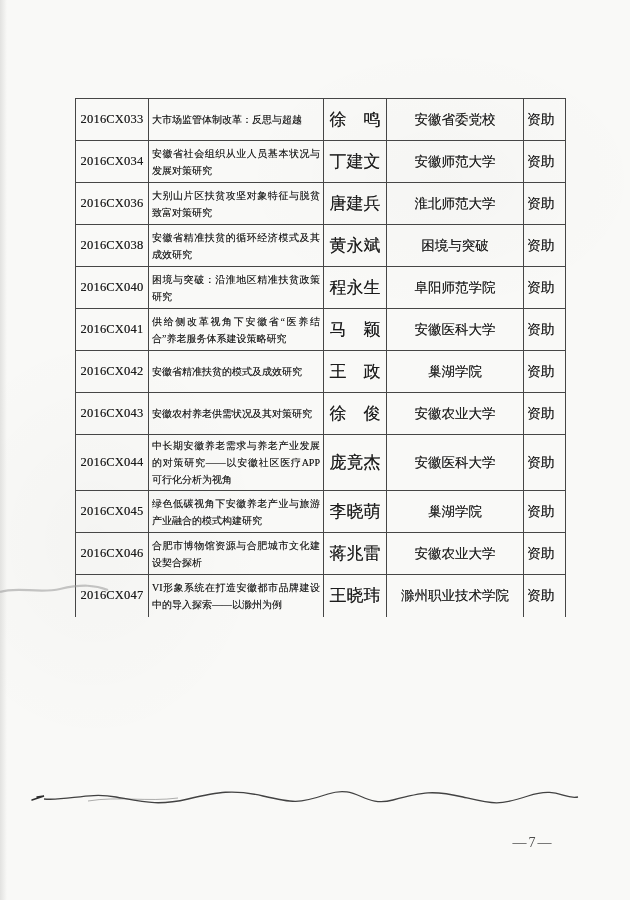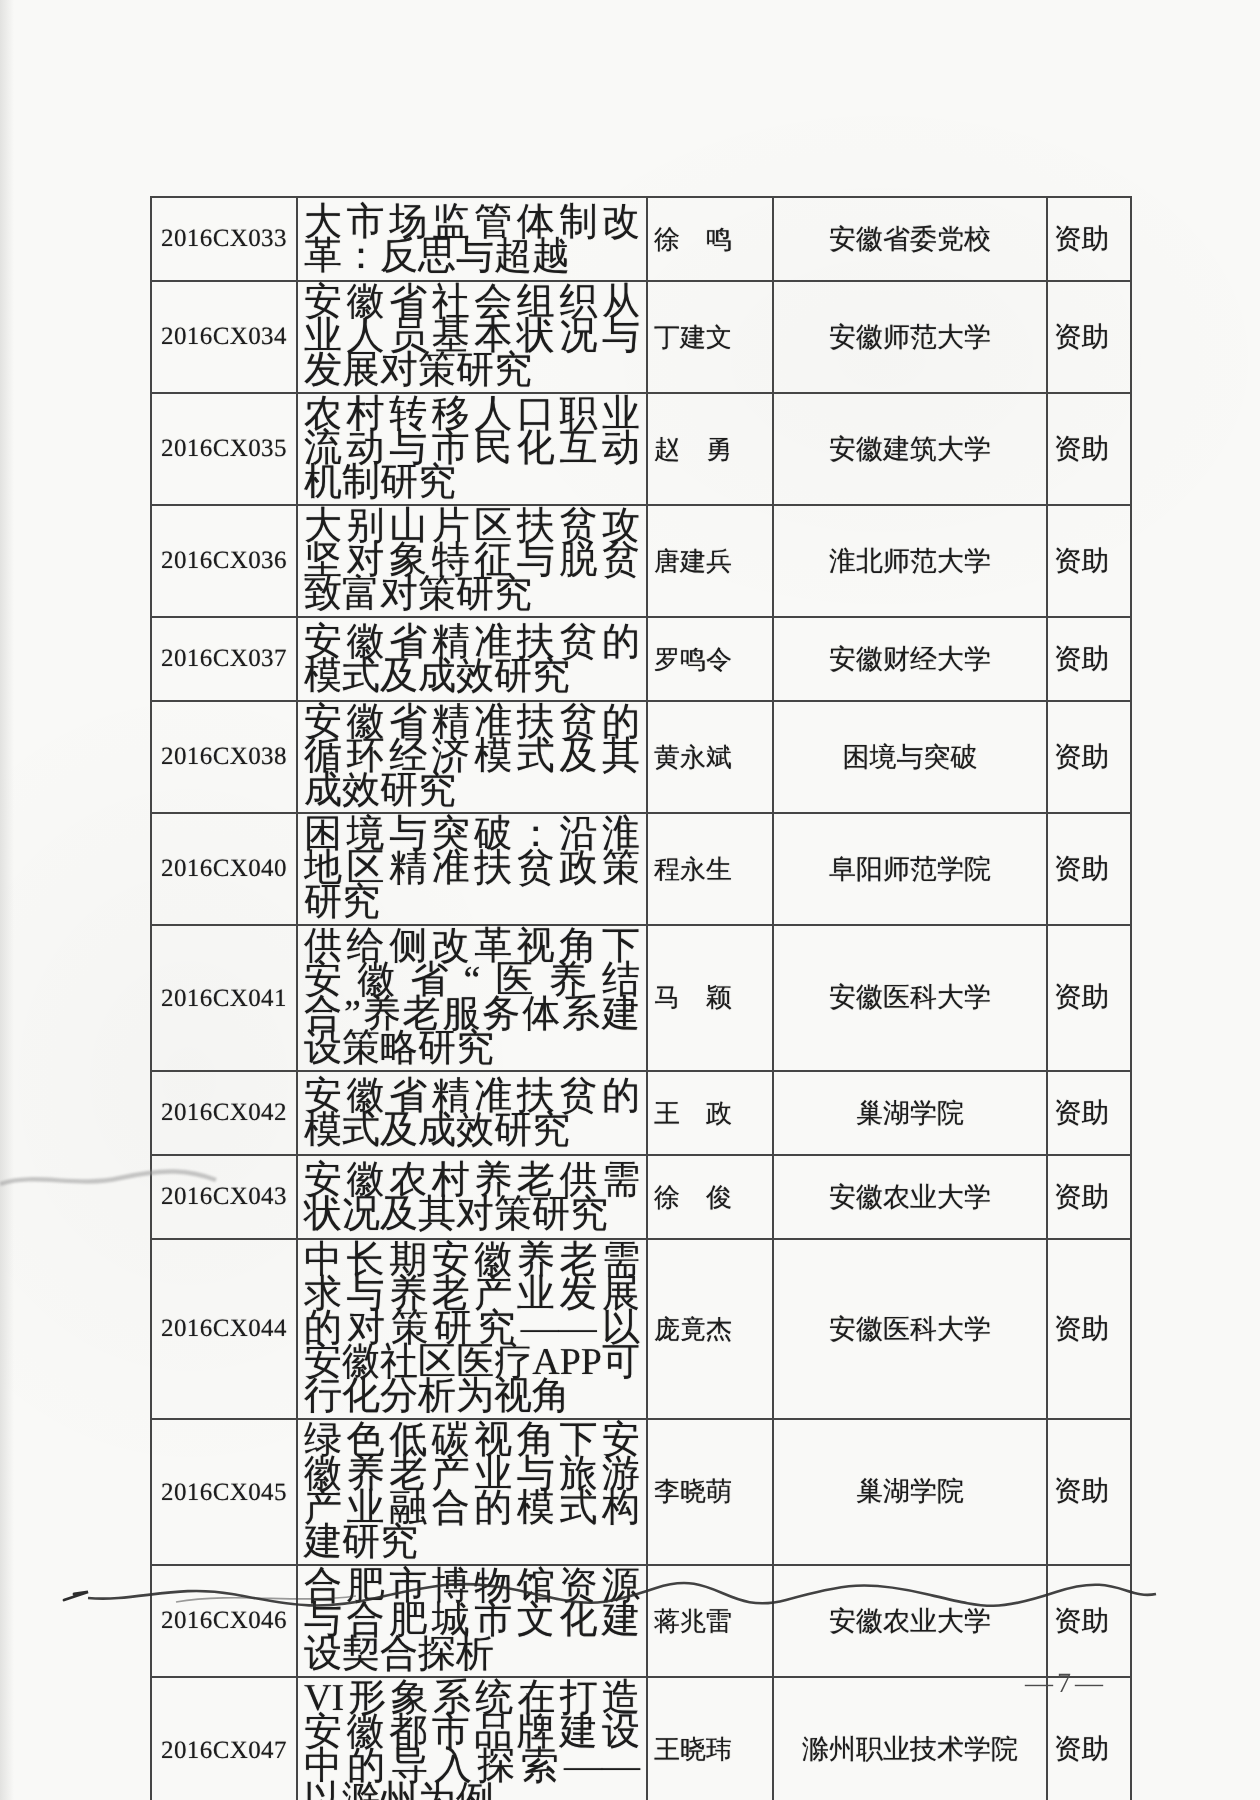--- a/index.html
+++ b/index.html
@@ -53,7 +53,7 @@
     font-family: "Liberation Serif", "DejaVu Serif", serif;
   }
   td.c-title {
-    font-size: 19px;
+    font-size: 10px;
     line-height: 17px;
     text-align: justify;
     text-justify: inter-character;

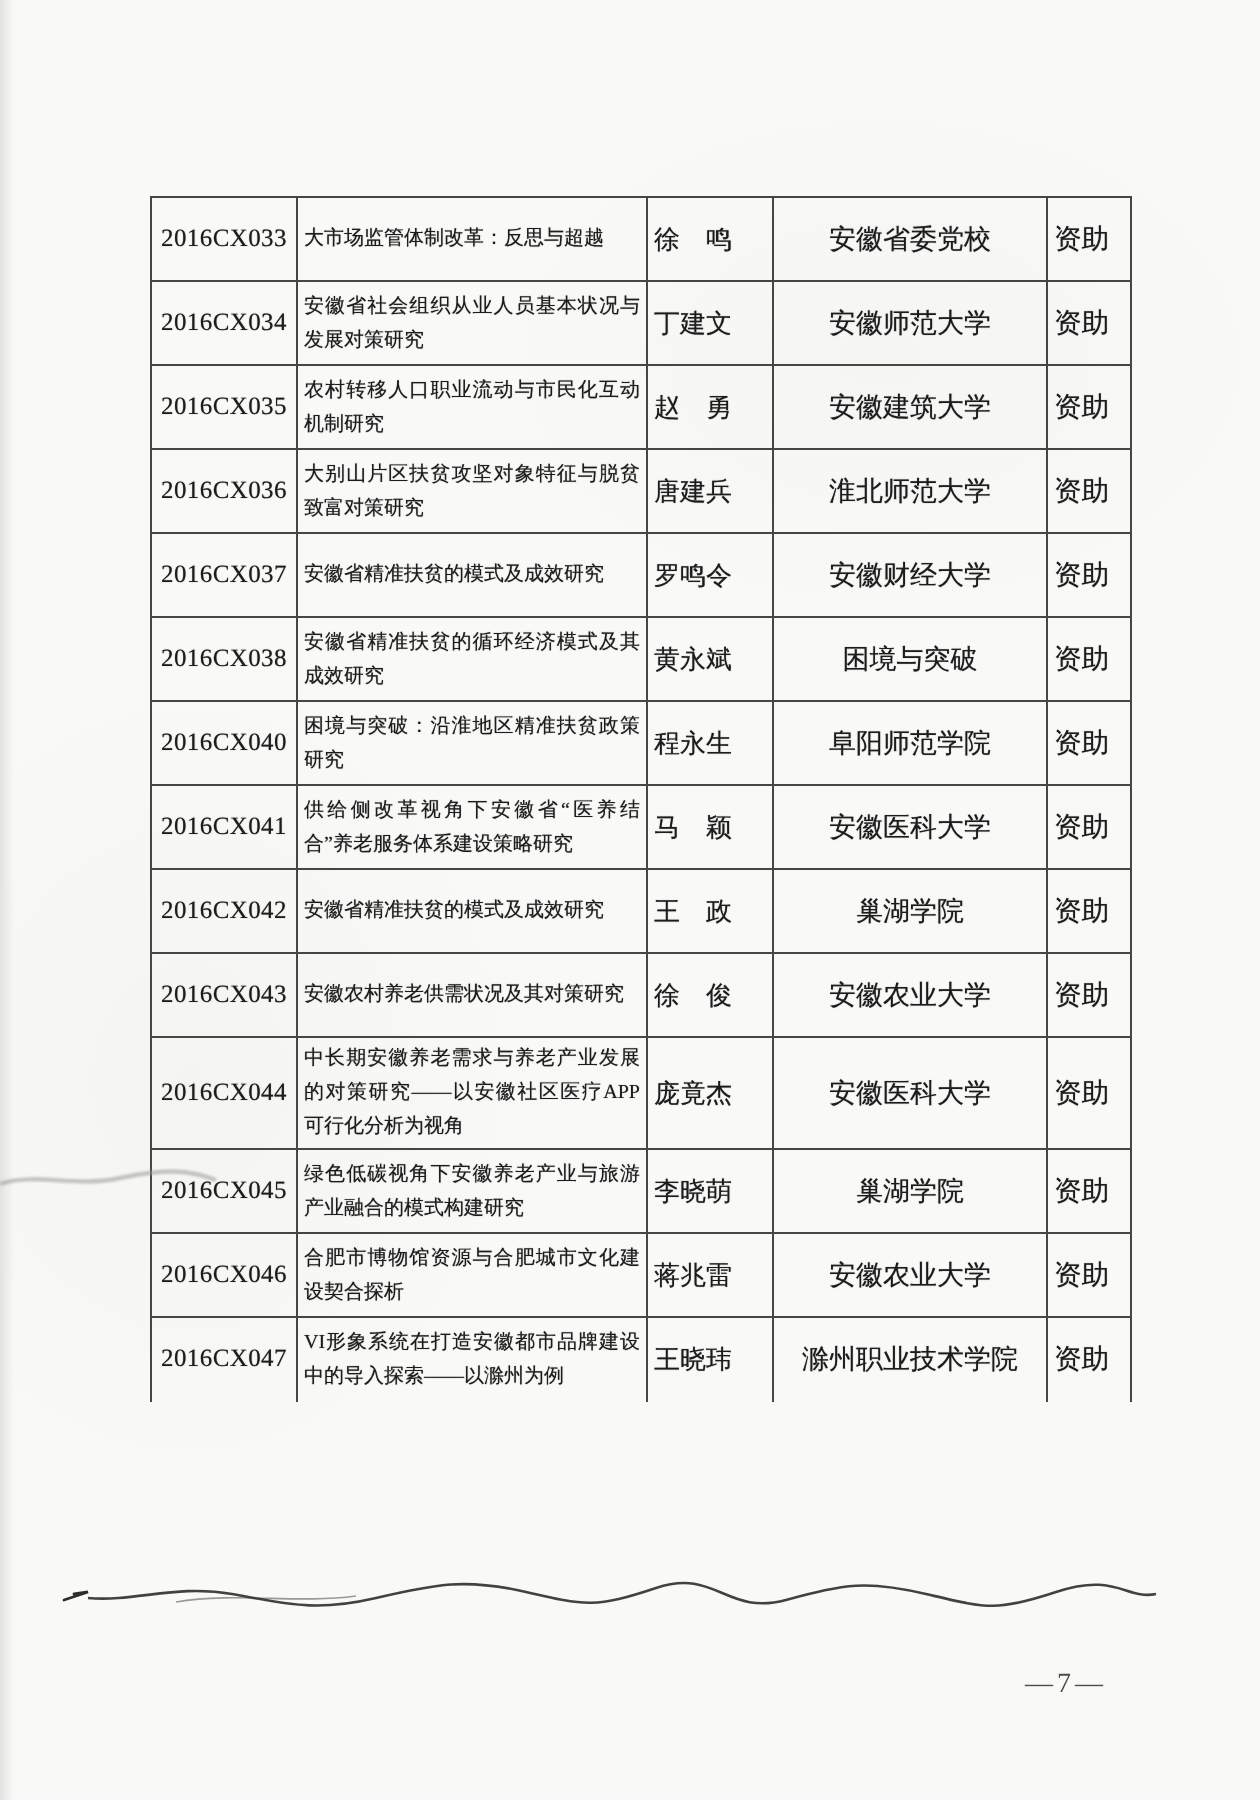--- a/index.html
+++ b/index.html
@@ -60,7 +60,8 @@
     padding: 2px 4px;
   }
   td.c-name {
-    font-size: 13px;
+    text-align: center;
+    font-size: 17px;
   }
   td.c-inst {
     text-align: center;

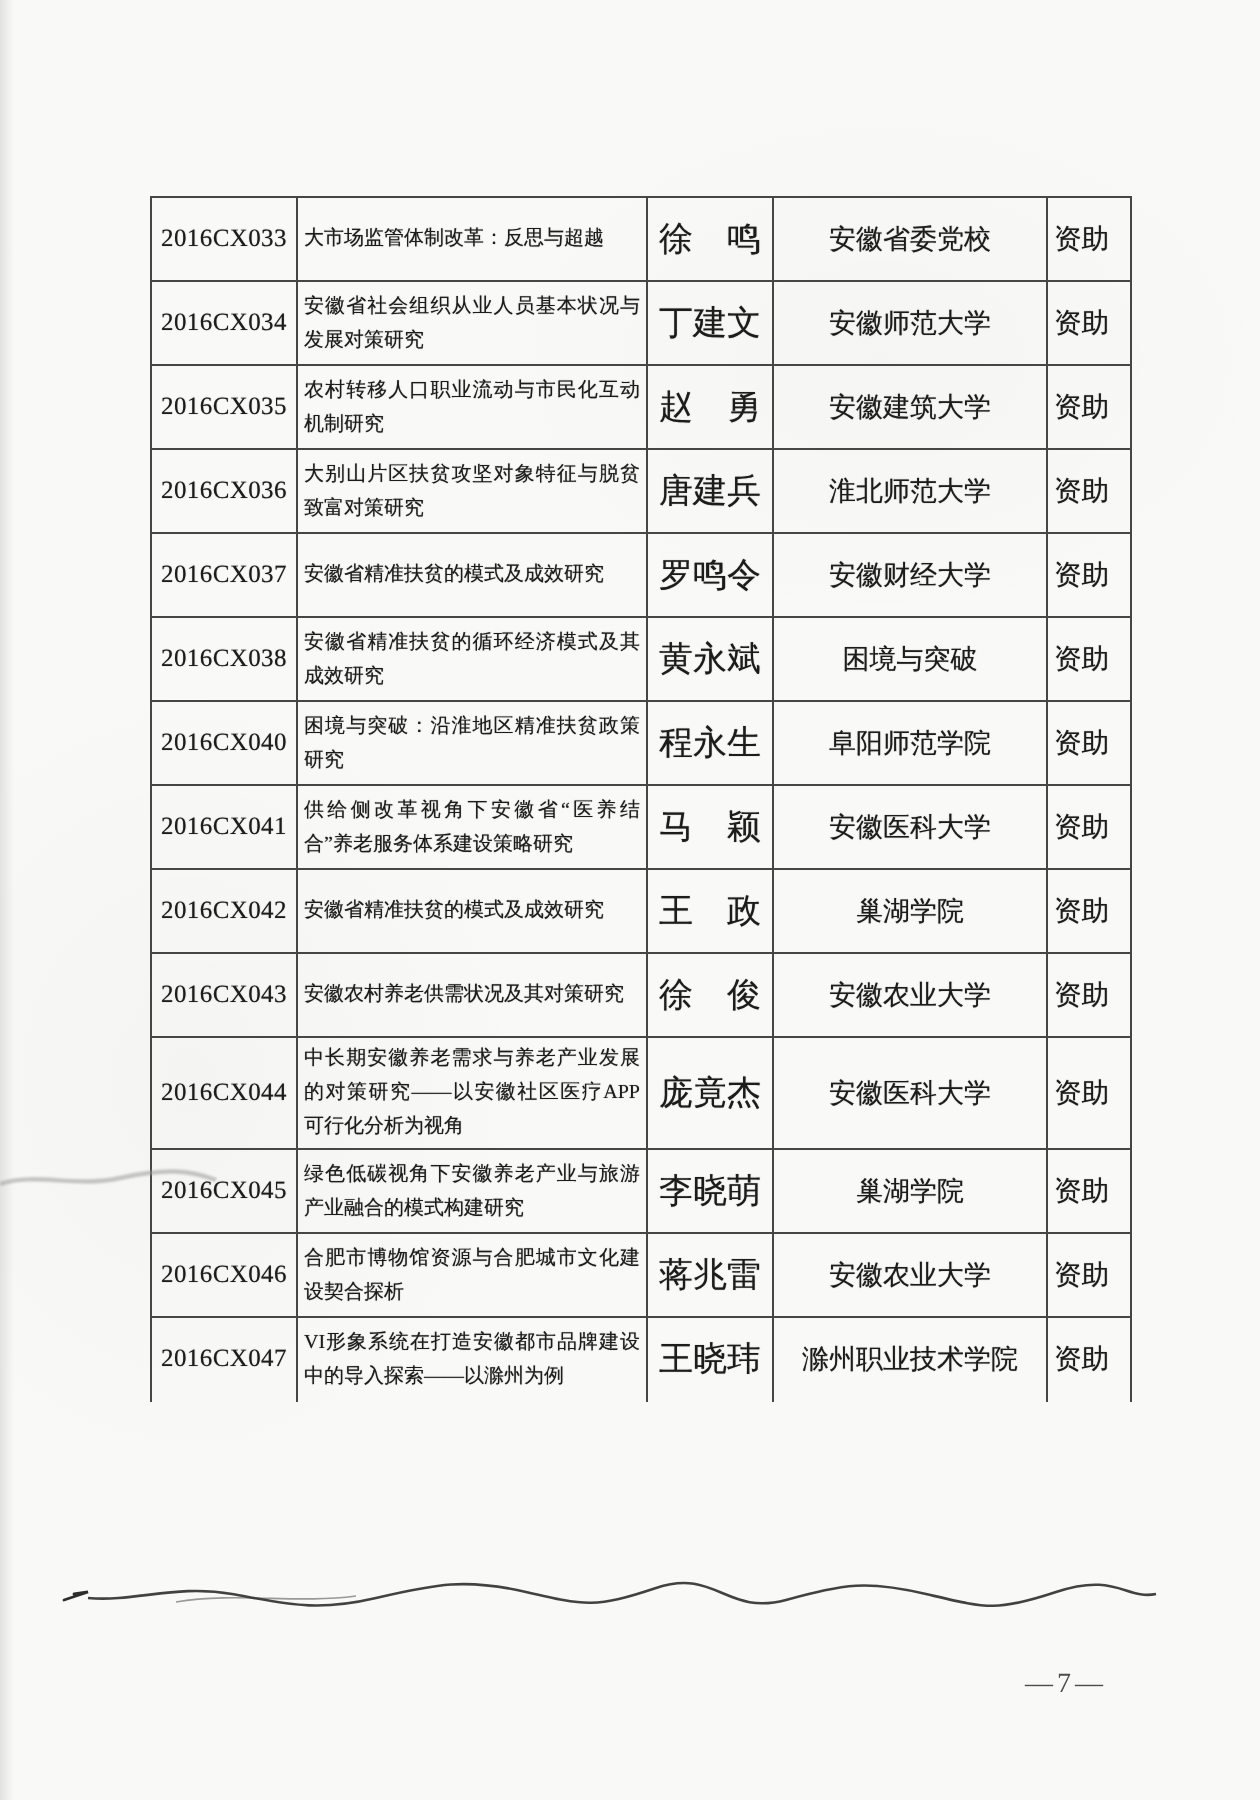--- a/index.html
+++ b/index.html
@@ -138,13 +138,6 @@
       <td class="c-status">资助</td>
     </tr>
 
-    <tr>
-      <td class="c-id">2016CX035</td>
-      <td class="c-title">农村转移人口职业流动与市民化互动机制研究</td>
-      <td class="c-name">赵　勇</td>
-      <td class="c-inst">安徽建筑大学</td>
-      <td class="c-status">资助</td>
-    </tr>
 
     <tr>
       <td class="c-id">2016CX036</td>

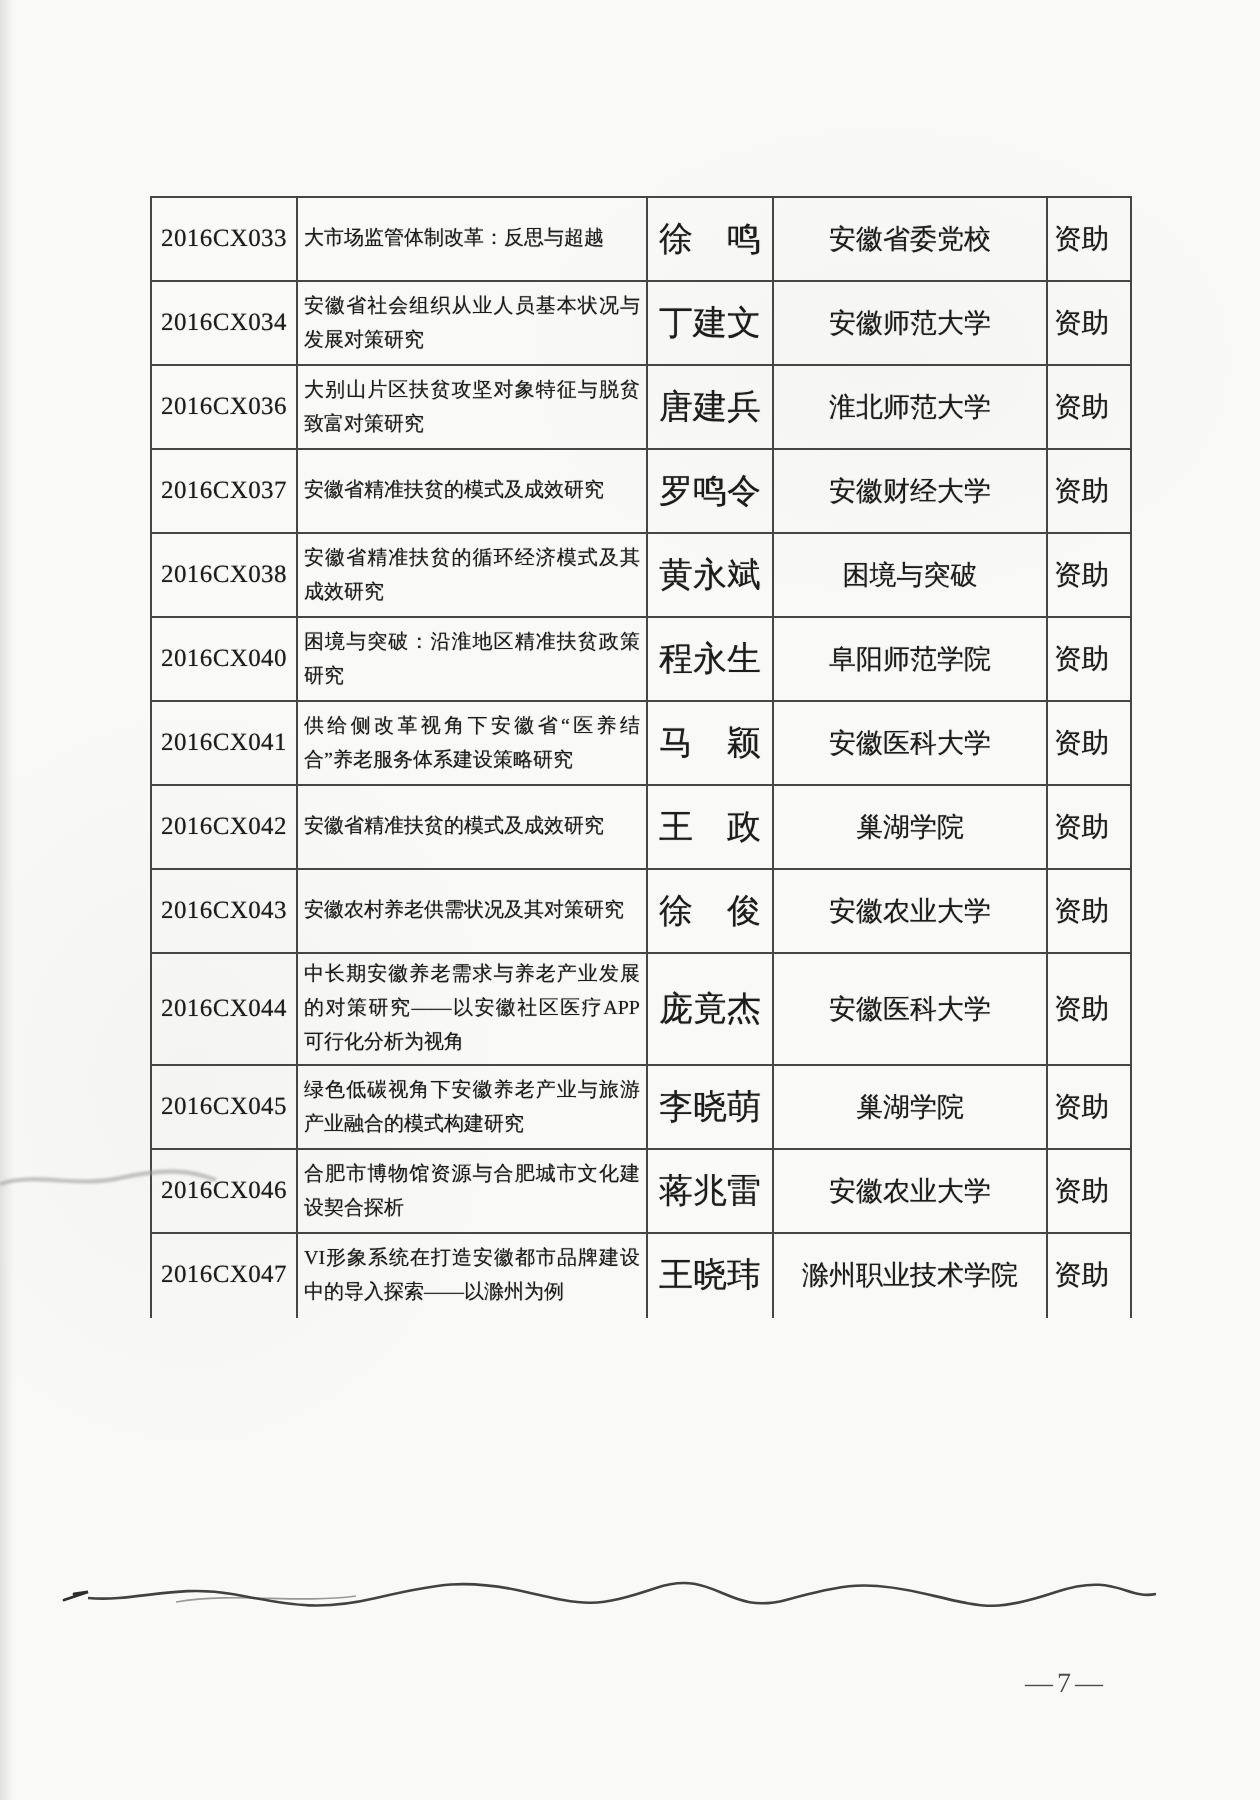--- a/index.html
+++ b/index.html
@@ -147,13 +147,6 @@
       <td class="c-status">资助</td>
     </tr>
 
-    <tr>
-      <td class="c-id">2016CX037</td>
-      <td class="c-title">安徽省精准扶贫的模式及成效研究</td>
-      <td class="c-name">罗鸣令</td>
-      <td class="c-inst">安徽财经大学</td>
-      <td class="c-status">资助</td>
-    </tr>
 
     <tr>
       <td class="c-id">2016CX038</td>

